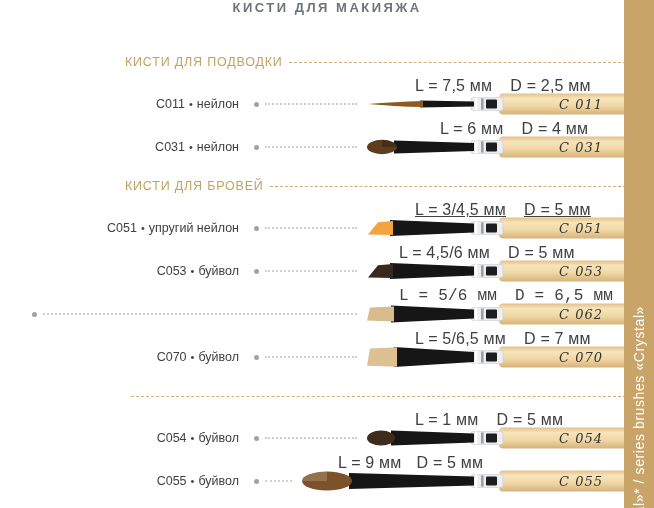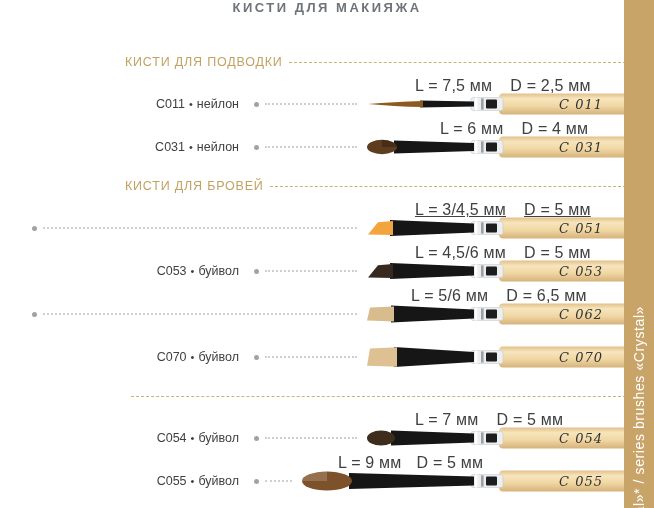--- a/index.html
+++ b/index.html
@@ -127,6 +127,9 @@
   </div>
 
   <div class="item-row">
+    <div class="item-label">
+      <span>C051</span><span class="item-bullet">•</span><span>упругий нейлон</span>
+    </div>
     <span class="leader-dot"></span>
     <div class="leader"></div>
     <div class="brush-wrap" style="width: 274px;">

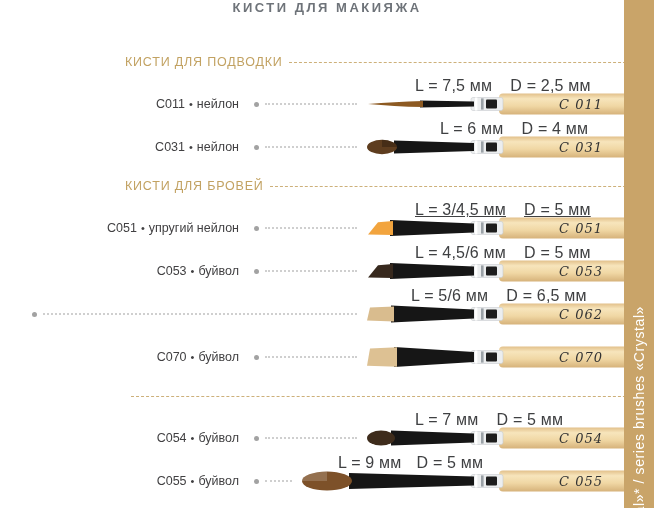--- a/index.html
+++ b/index.html
@@ -166,7 +166,7 @@
     <span class="leader-dot"></span>
     <div class="leader"></div>
     <div class="brush-wrap" style="width: 274px;">
-      <div class="dims" style="left: 48px;">
+      <div class="dims" style="left: 32px;">
         <span>L = 4,5/6 мм</span>
         <span>D = 5 мм</span>
       </div>

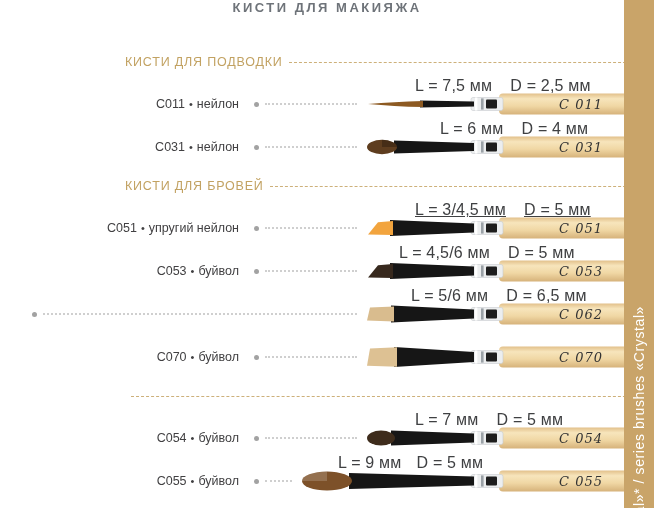--- a/index.html
+++ b/index.html
@@ -196,7 +196,7 @@
     <span class="leader-dot"></span>
     <div class="leader"></div>
     <div class="brush-wrap" style="width: 274px;">
-      <div class="dims" style="left: 44px;">
+      <div class="dims" style="left: 32px; font-family: Liberation Mono, monospace;">
         <span>L = 5/6 мм</span>
         <span>D = 6,5 мм</span>
       </div>

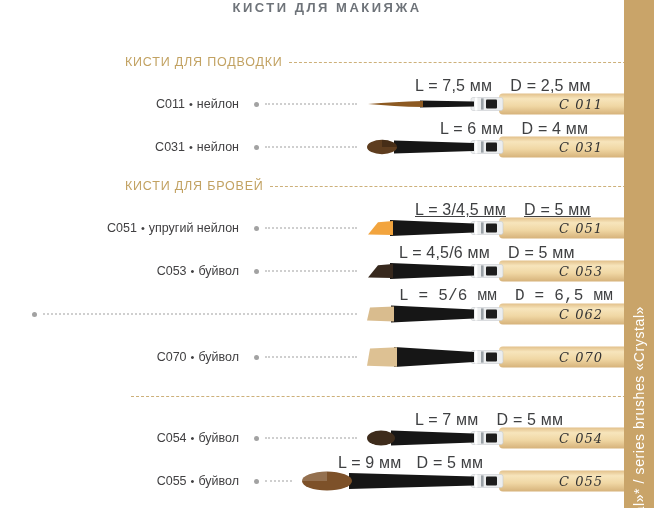--- a/index.html
+++ b/index.html
@@ -229,6 +229,10 @@
     <span class="leader-dot"></span>
     <div class="leader"></div>
     <div class="brush-wrap" style="width: 274px;">
+      <div class="dims" style="left: 48px;">
+        <span>L = 5/6,5 мм</span>
+        <span>D = 7 мм</span>
+      </div>
     <svg class="brush-svg" width="274" height="30" viewBox="0 0 274 30">
     <defs>
       <linearGradient id="wood5" x1="0" y1="0" x2="0" y2="1">

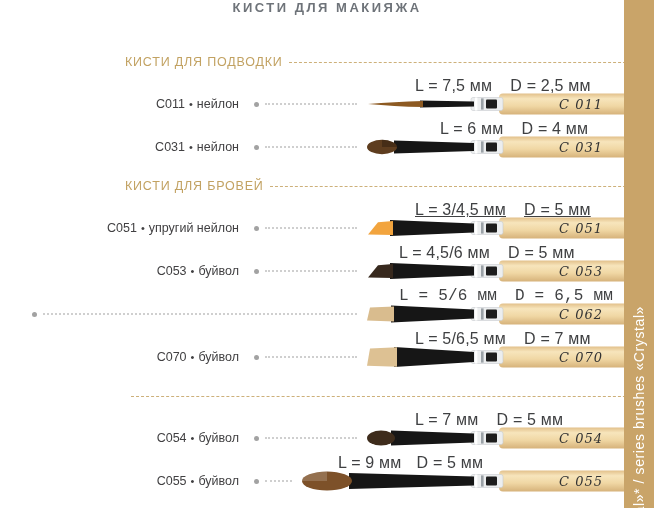--- a/index.html
+++ b/index.html
@@ -267,7 +267,7 @@
     <div class="leader"></div>
     <div class="brush-wrap" style="width: 274px;">
       <div class="dims" style="left: 48px;">
-        <span>L = 7 мм</span>
+        <span>L = 1 мм</span>
         <span>D = 5 мм</span>
       </div>
     <svg class="brush-svg" width="274" height="30" viewBox="0 0 274 30">

